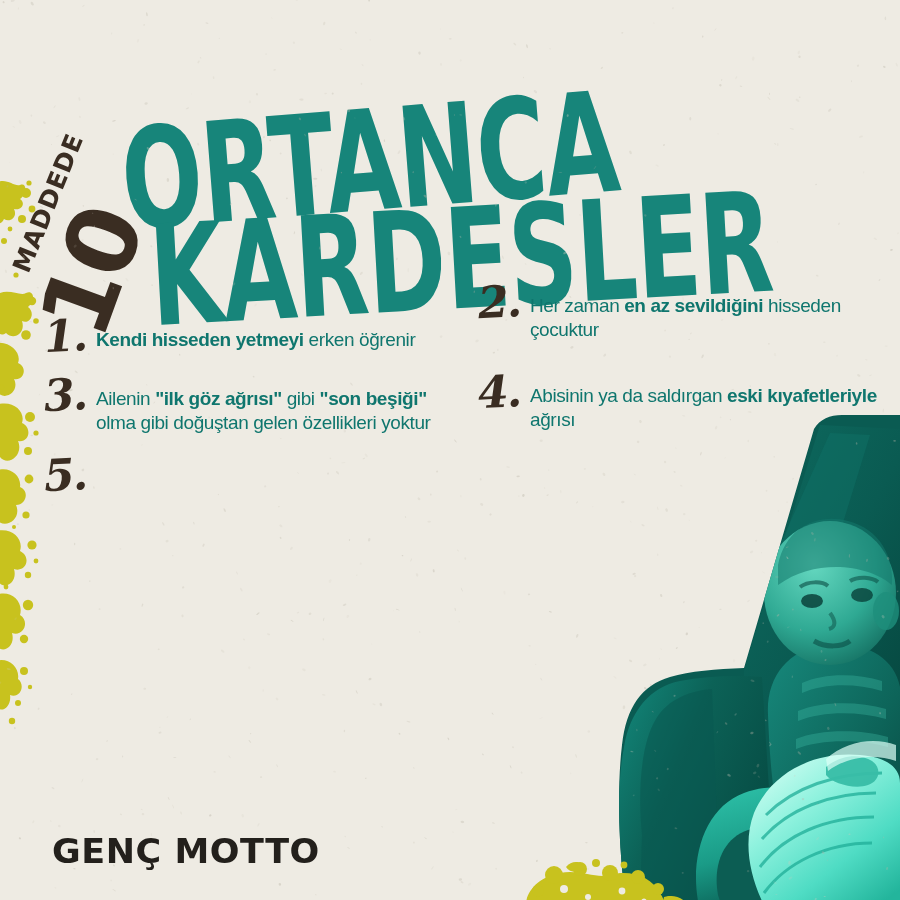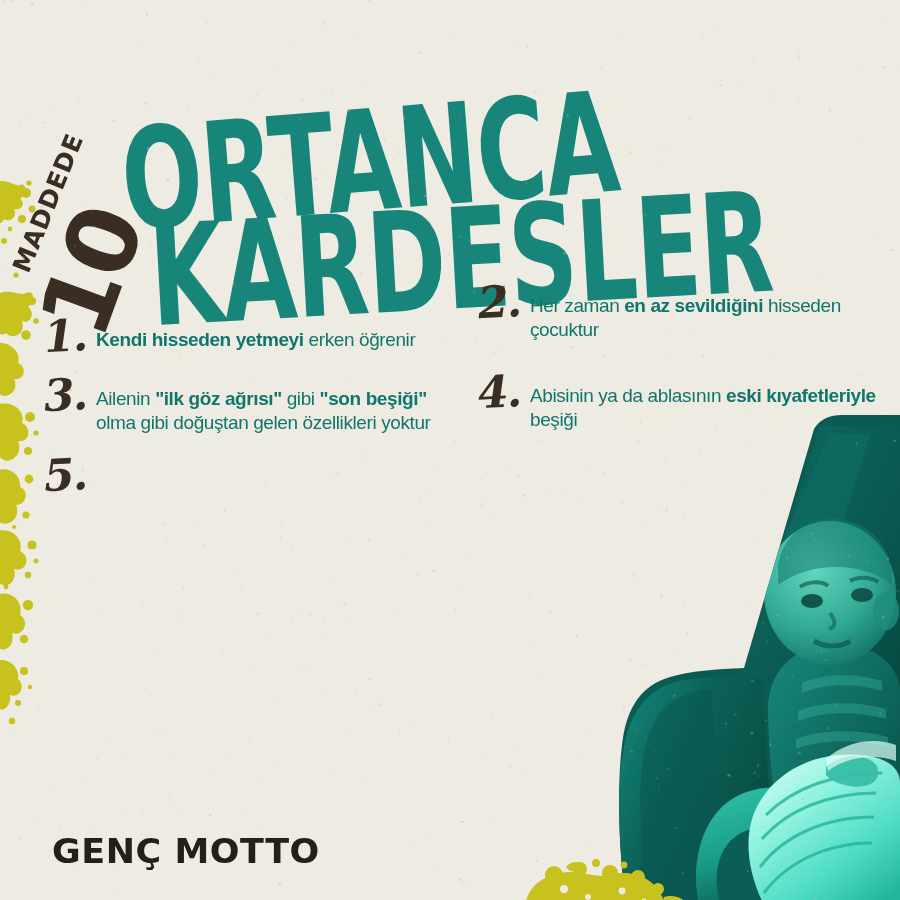--- a/index.html
+++ b/index.html
@@ -385,7 +385,7 @@
     <div class="item">
       <div class="item-num">4.</div>
       <div class="item-text">
-        <span>Abisinin ya da ablasının </span><b>eski kıyafetleriyle</b><span> beşiği</span>
+        <span>Abisinin ya da saldırgan </span><b>eski kıyafetleriyle</b><span> beşiği</span>
       </div>
     </div>
 

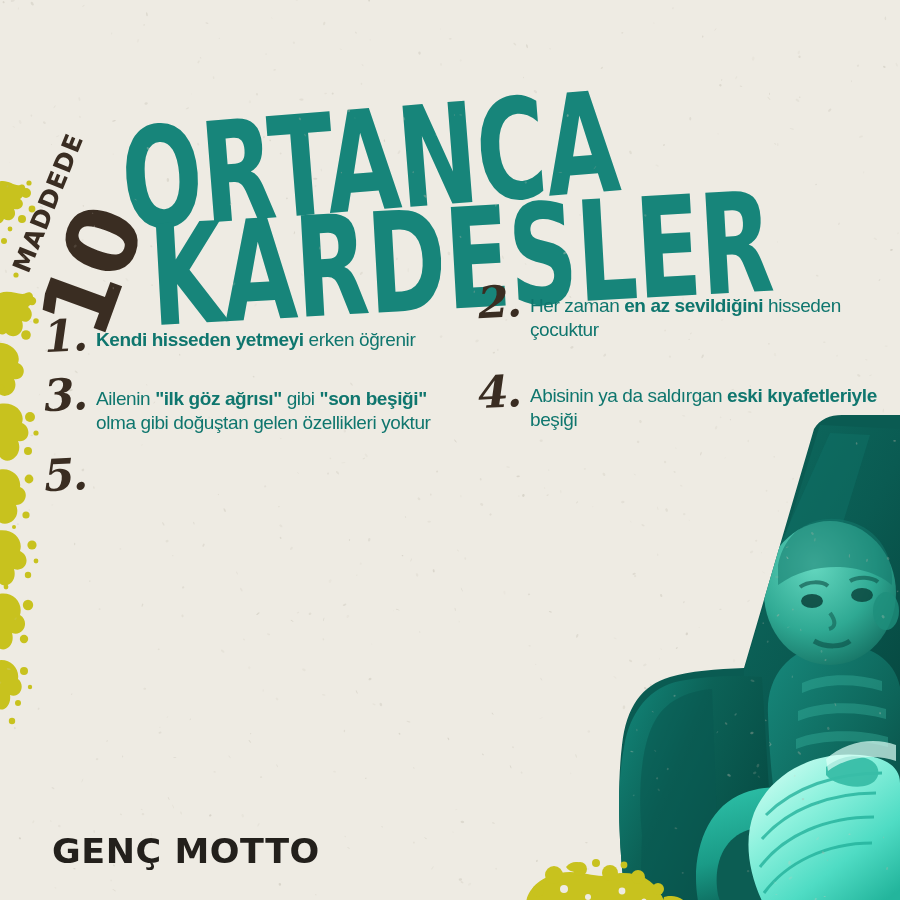--- a/index.html
+++ b/index.html
@@ -385,7 +385,7 @@
     <div class="item">
       <div class="item-num">4.</div>
       <div class="item-text">
-        <span>Abisinin ya da saldırgan </span><b>eski kıyafetleriyle</b><span> beşiği</span>
+        <span>Abisinin ya da saldırgan </span><b>eski kıyafetleriyle</b><span> ağrısı</span>
       </div>
     </div>
 

